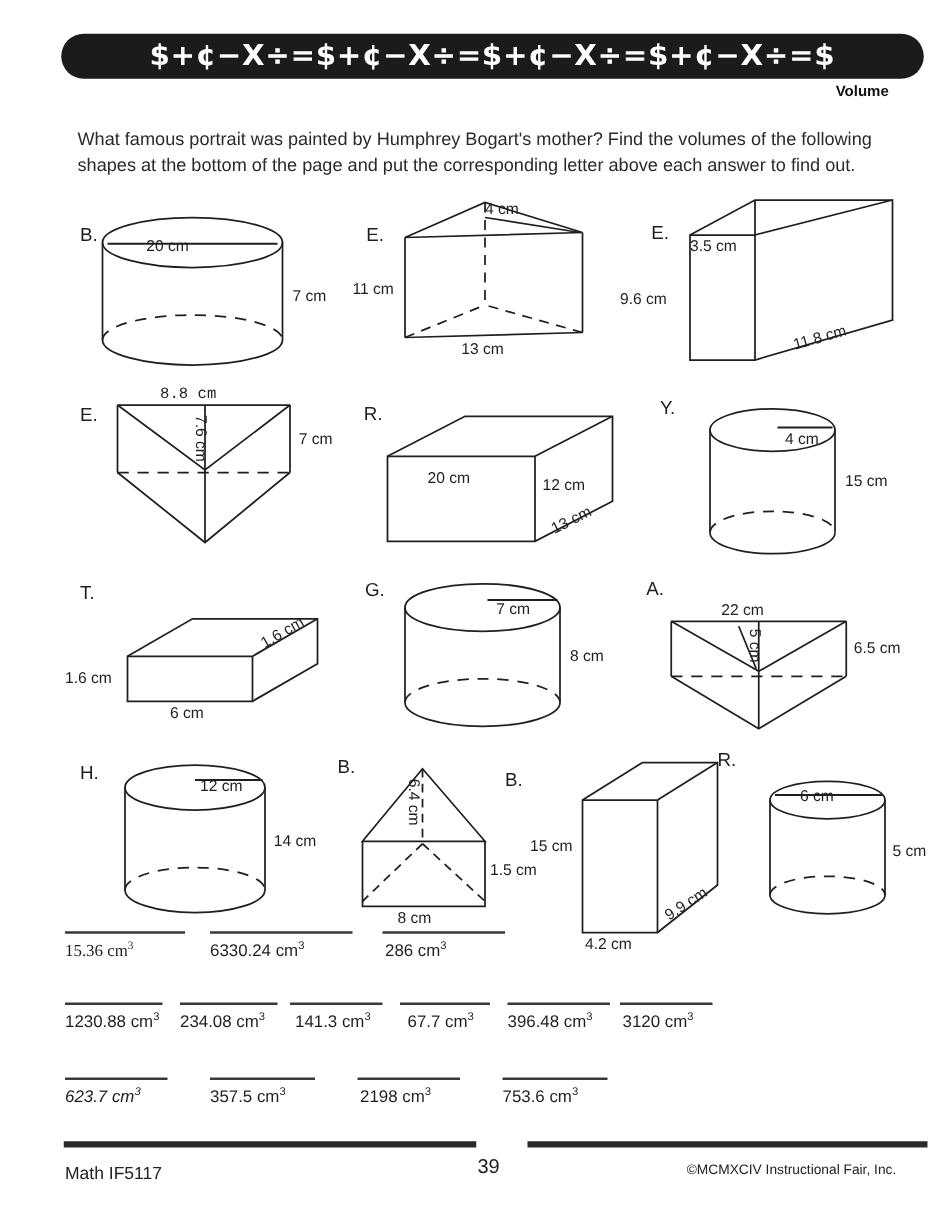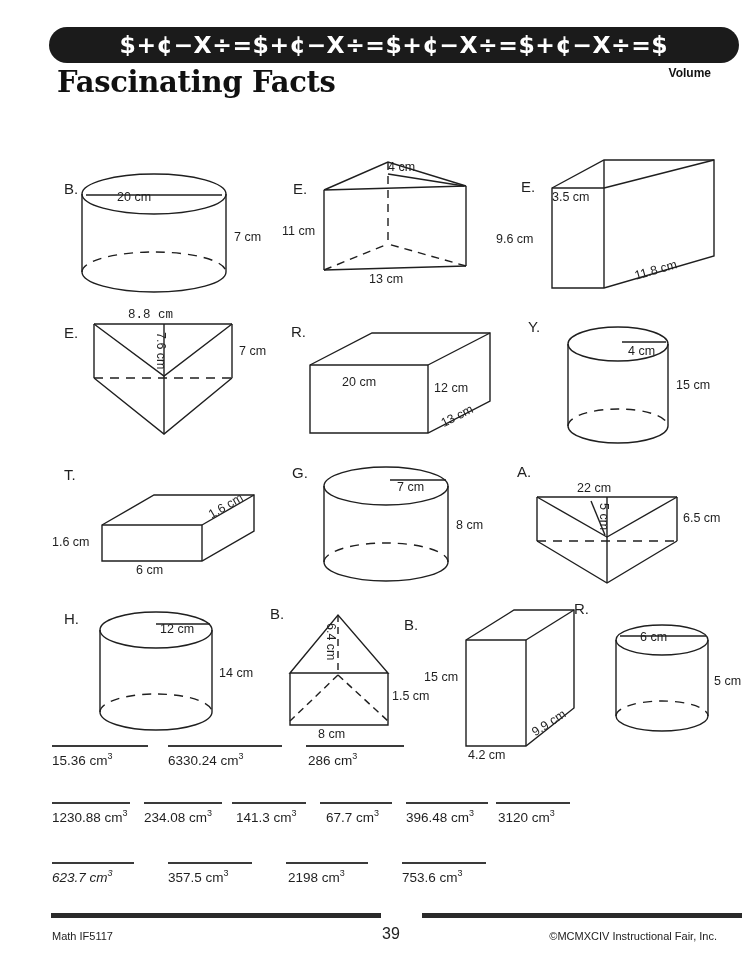--- a/index.html
+++ b/index.html
@@ -78,7 +78,6 @@
     <span class="banner-text">$+¢−X÷=$+¢−X÷=$+¢−X÷=$+¢−X÷=$</span>
   </div>
 
-  <div class="title">Fascinating Facts</div>
   <div class="topic">Volume</div>
 
 

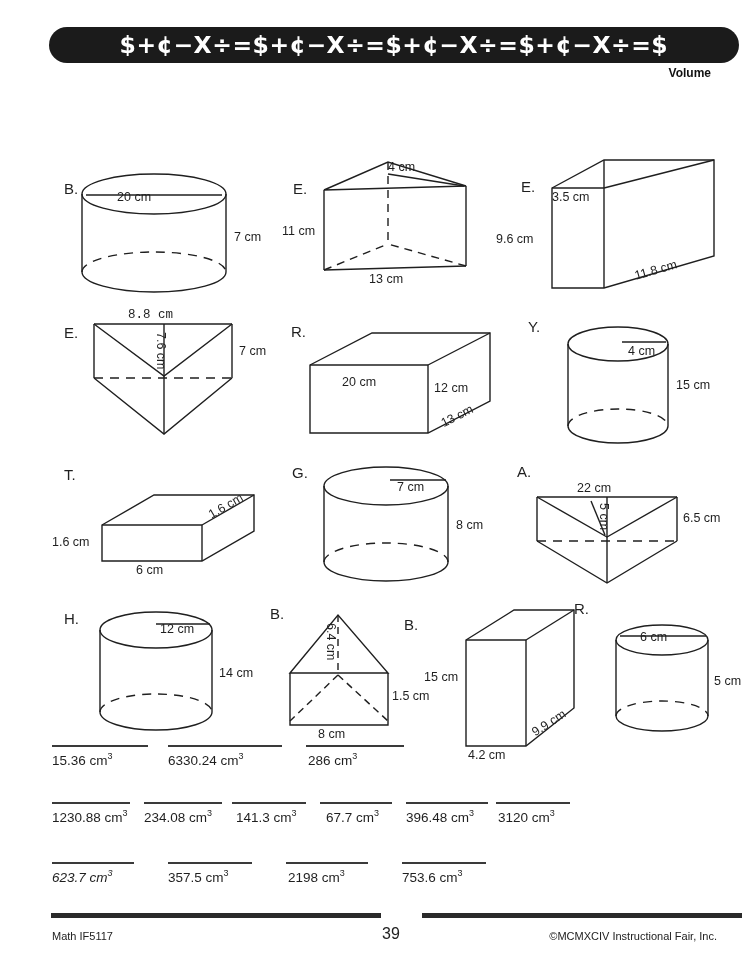--- a/index.html
+++ b/index.html
@@ -80,6 +80,7 @@
 
   <div class="topic">Volume</div>
 
+  <div class="instructions">What famous portrait was painted by Humphrey Bogart's mother?  Find the volumes of the following shapes at the bottom of the page and put the corresponding letter above each answer to find out.</div>
 
   <div class="figures">
 

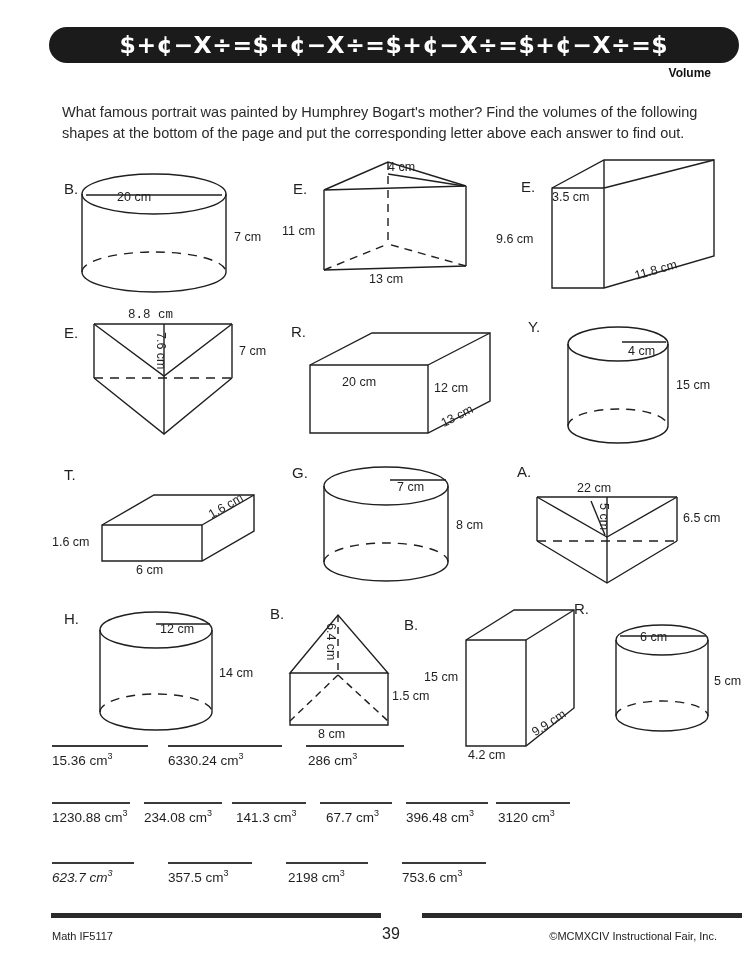--- a/index.html
+++ b/index.html
@@ -315,7 +315,7 @@
   <div class="answers">
 
     <div class="ansrow" style="left:28px;top:745px;gap:20px;">
-      <div class="ans" style="width:96px;">
+      <div class="ans" style="width:96px;font-family:Liberation Serif, serif;">
         <div class="rule"></div>
         <div class="val"><span>15.36 cm</span><sup>3</sup></div>
       </div>

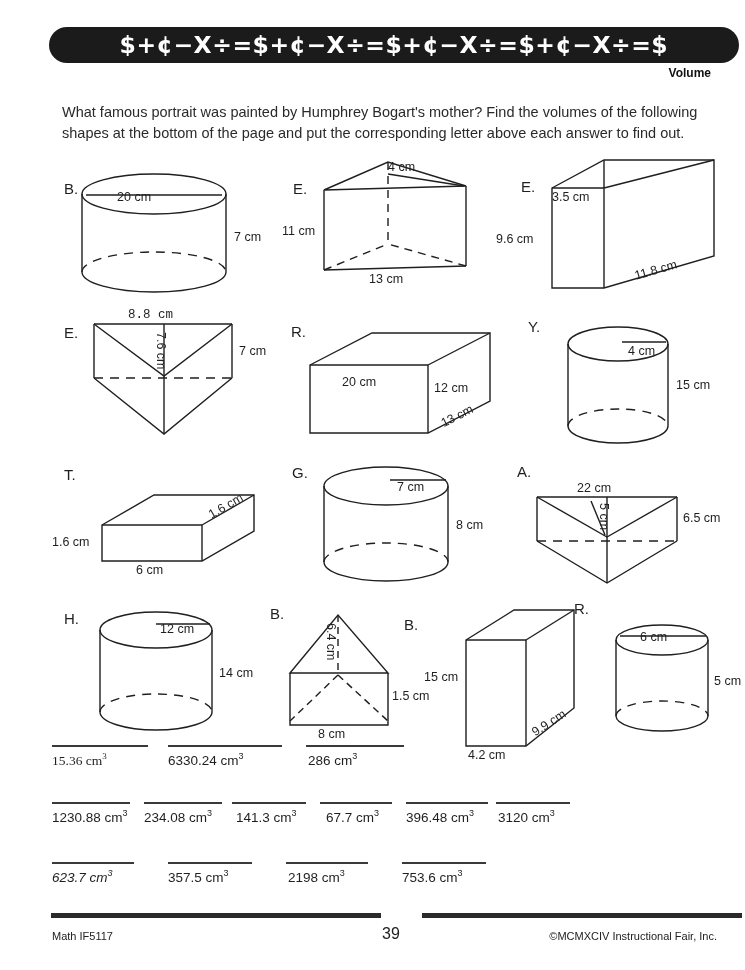--- a/index.html
+++ b/index.html
@@ -65,7 +65,7 @@
   
   .foot-rule-l{position:absolute;left:27px;top:913px;width:330px;height:5px;background:#2a2a2a;}
   .foot-rule-r{position:absolute;left:398px;top:913px;width:320px;height:5px;background:#2a2a2a;}
-  .foot-left{position:absolute;left:28px;top:930px;font-size:11px;color:#222;}
+  .foot-left{position:absolute;left:28px;top:930px;font-size:14px;color:#222;}
   .foot-mid{position:absolute;left:358px;top:925px;font-size:16px;color:#222;}
   .foot-right{position:absolute;right:28px;top:930px;font-size:11px;color:#222;}
 </style>

